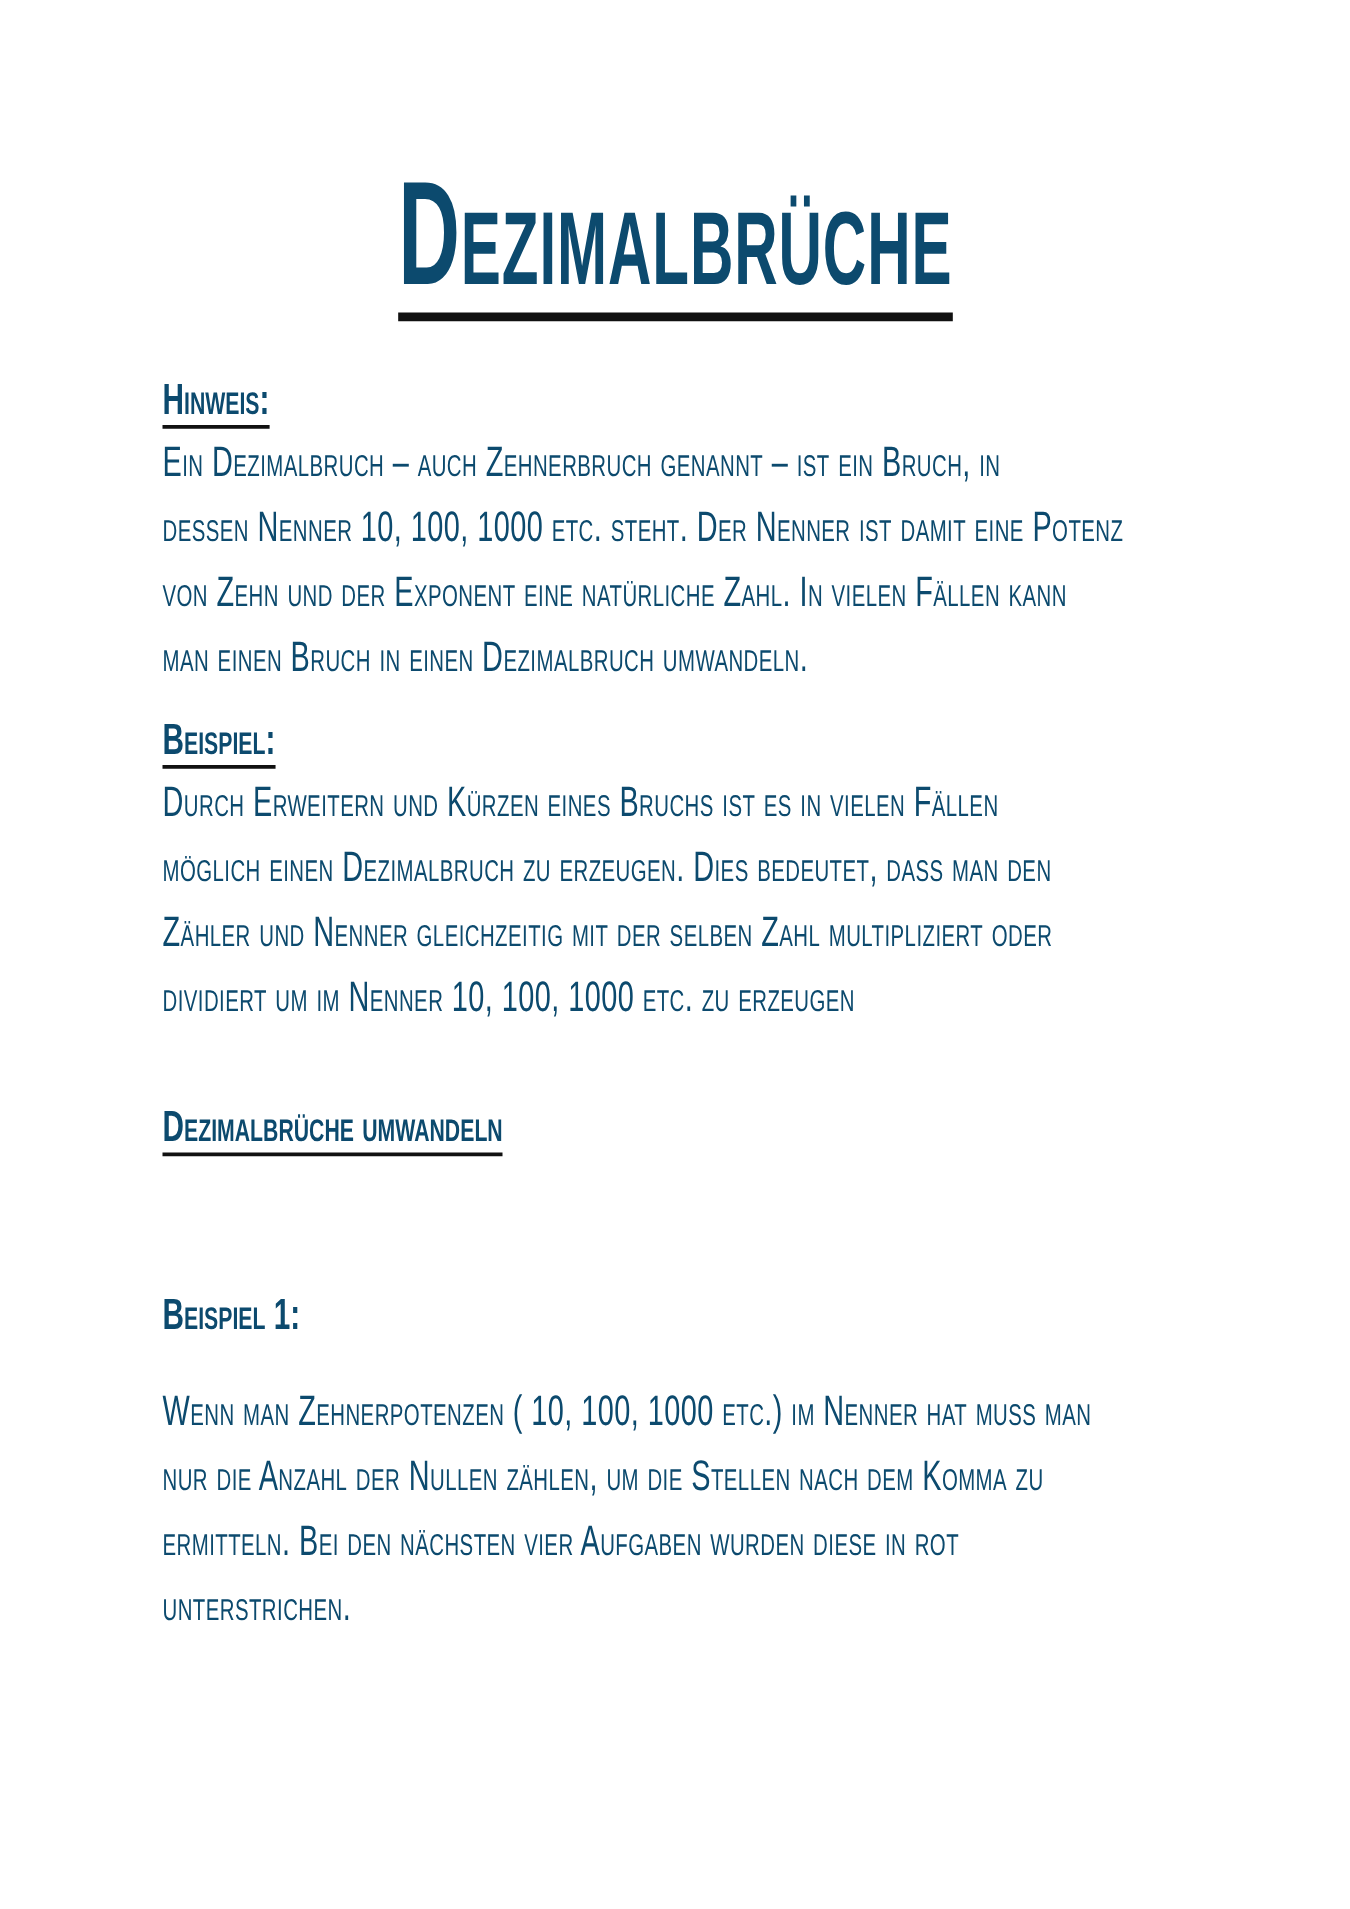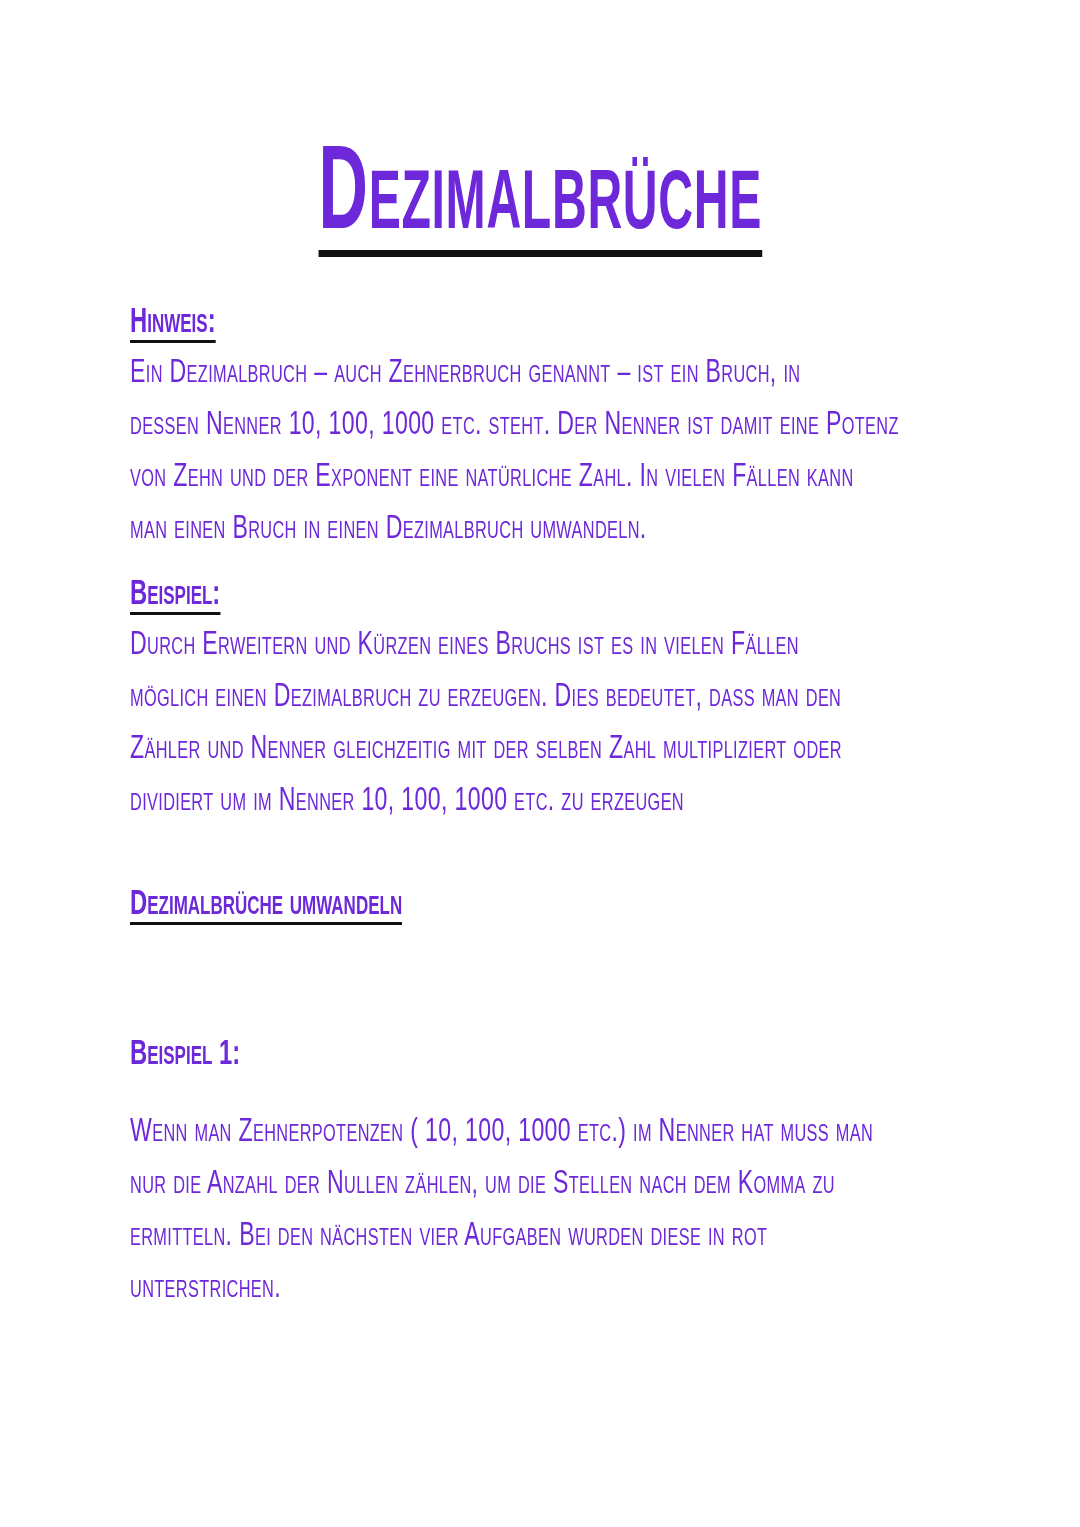--- a/index.html
+++ b/index.html
@@ -13,7 +13,7 @@
     height: 1527px;
     background: #ffffff;
     font-family: "Liberation Sans", sans-serif;
-    color: #6d28d9;
+    color: #0c4a6e;
     overflow: hidden;
   }
   

